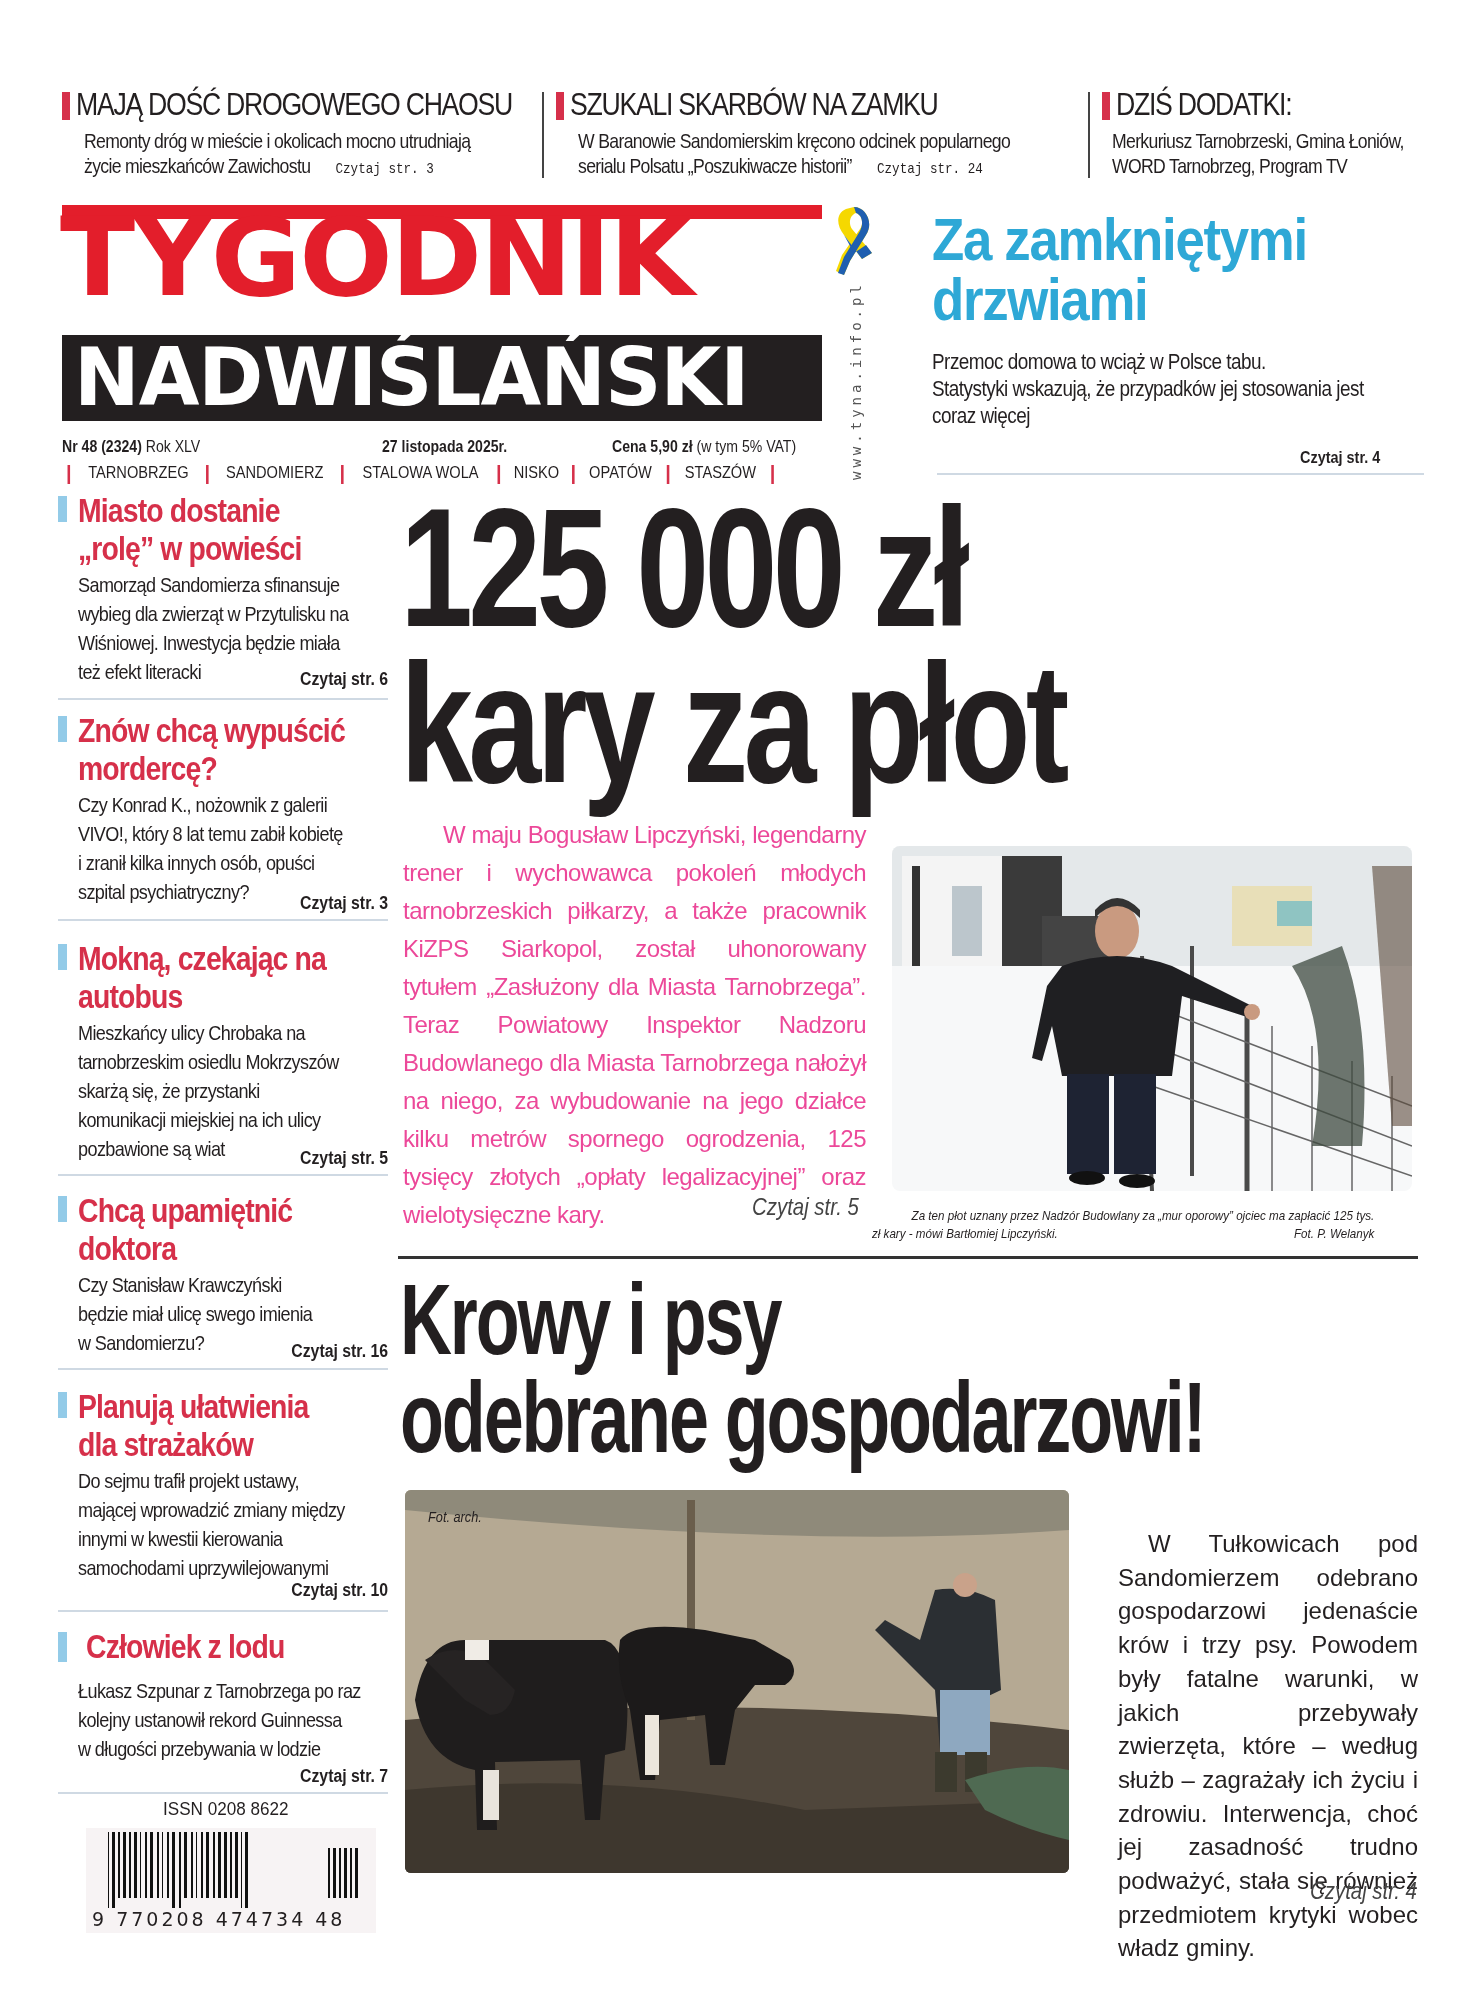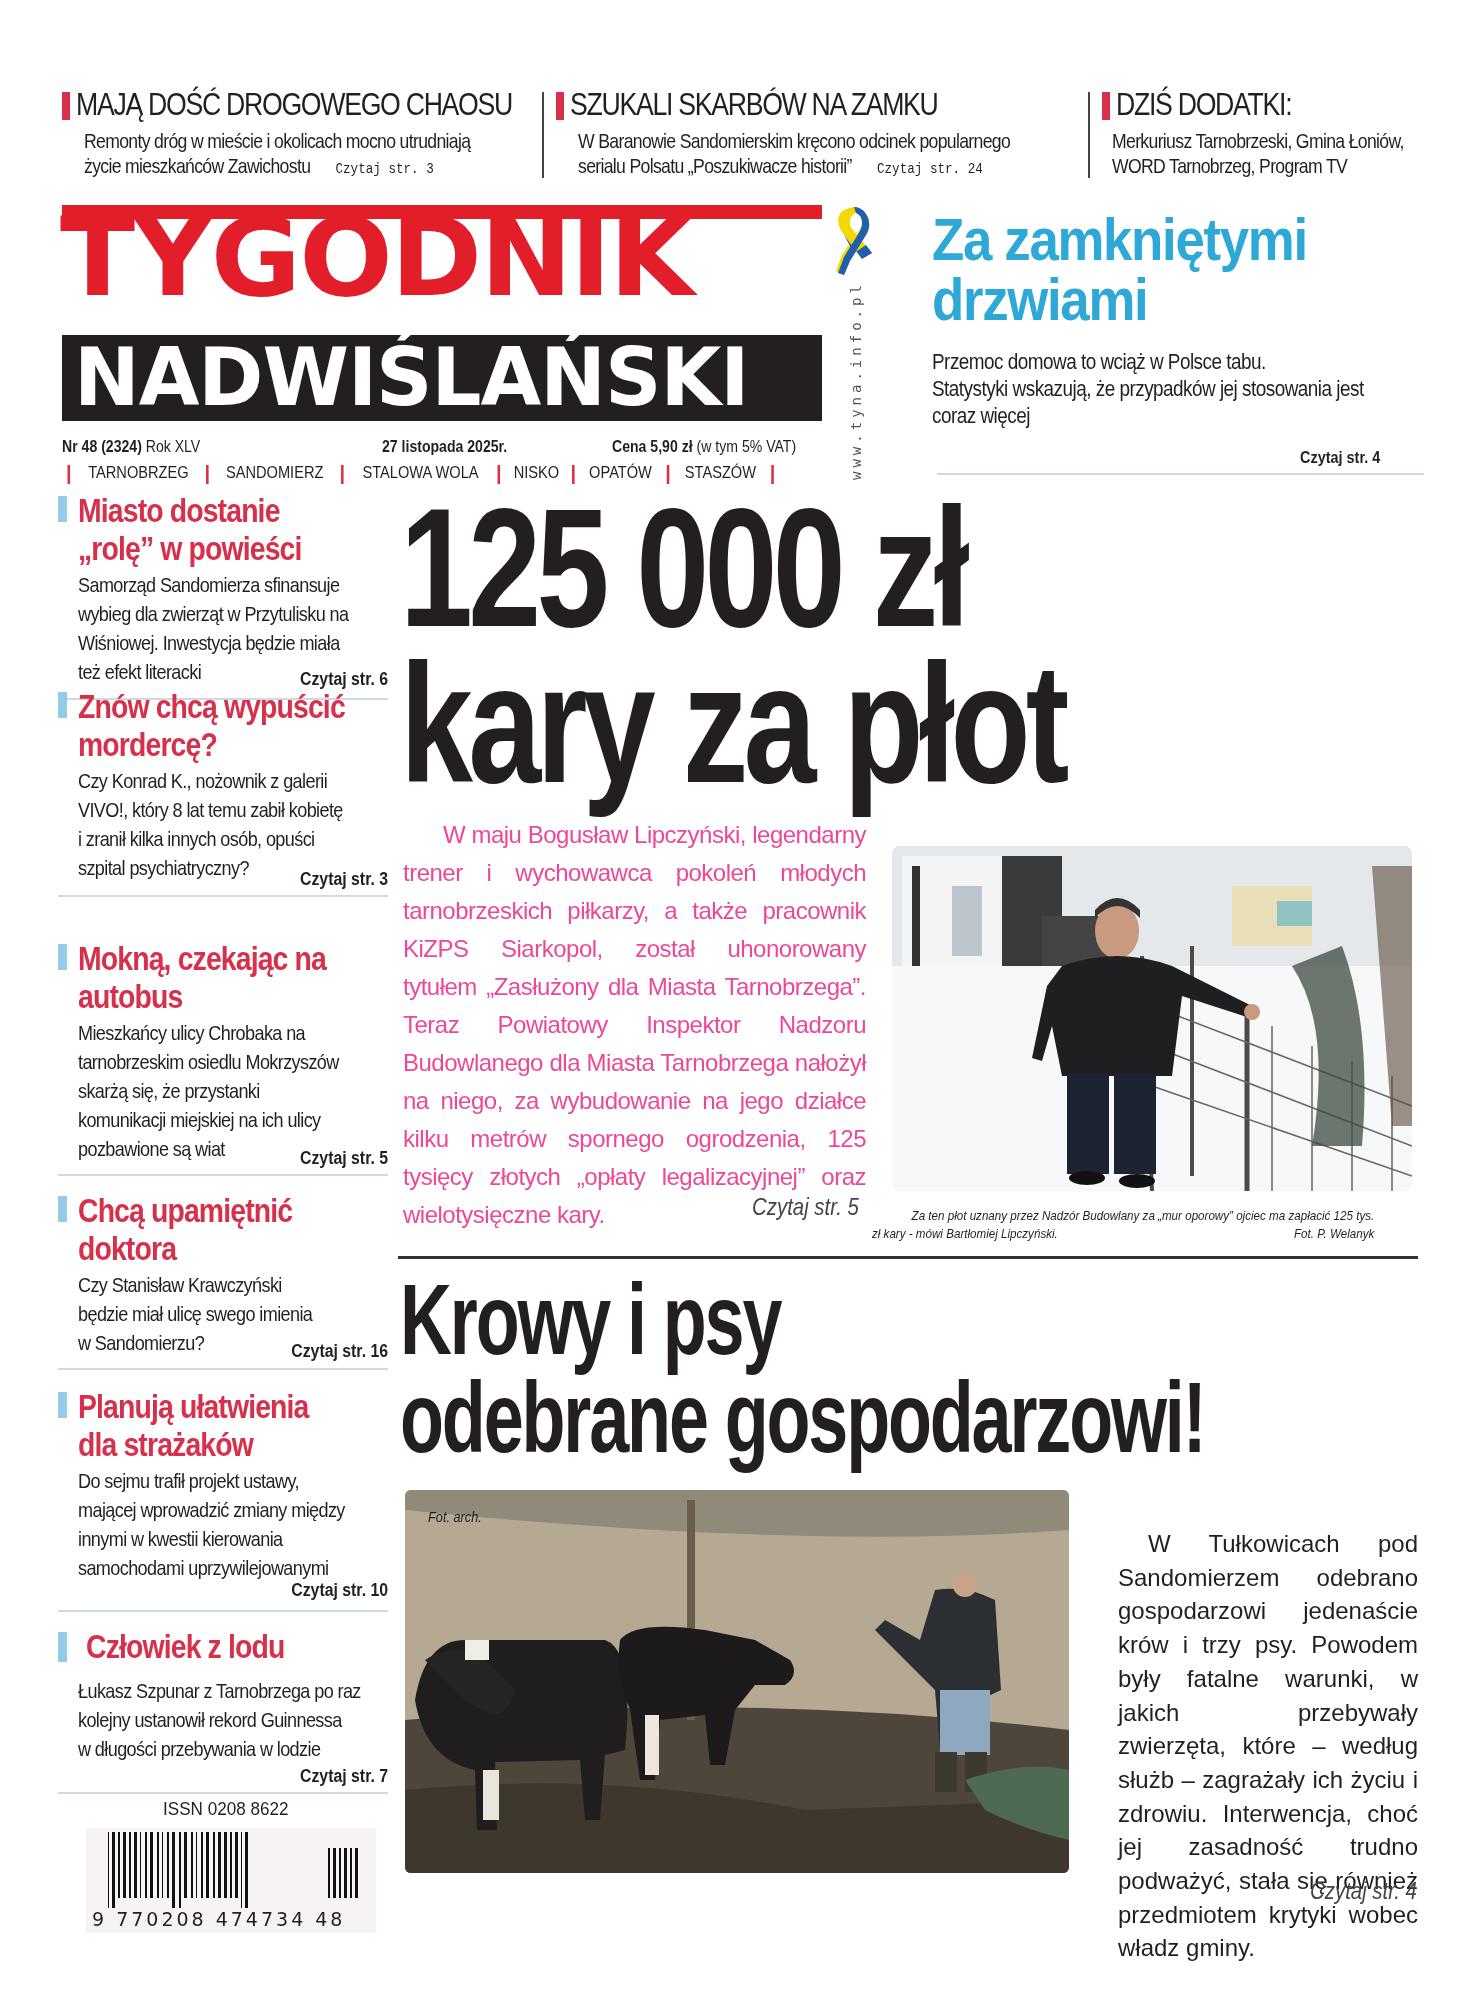--- a/index.html
+++ b/index.html
@@ -152,7 +152,7 @@
   <div class="s-rule" style="top:206px;"></div>
 </div>
 
-<div class="side-item" style="top:688px; height:208px;">
+<div class="side-item" style="top:712px; height:208px;">
   <span class="bar"></span>
   <div class="s-title">
       <div>Znów chcą wypuścić</div>

